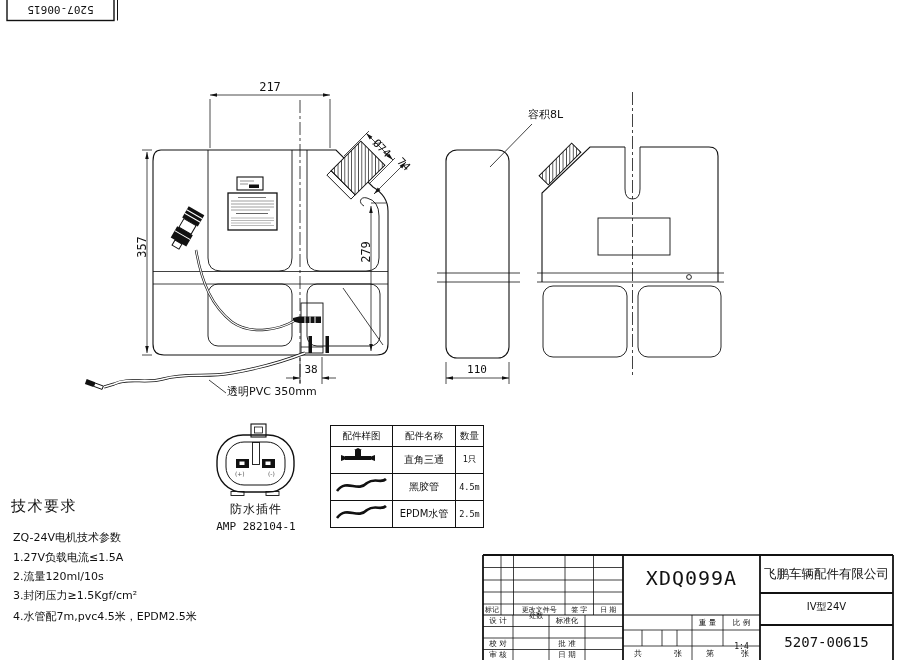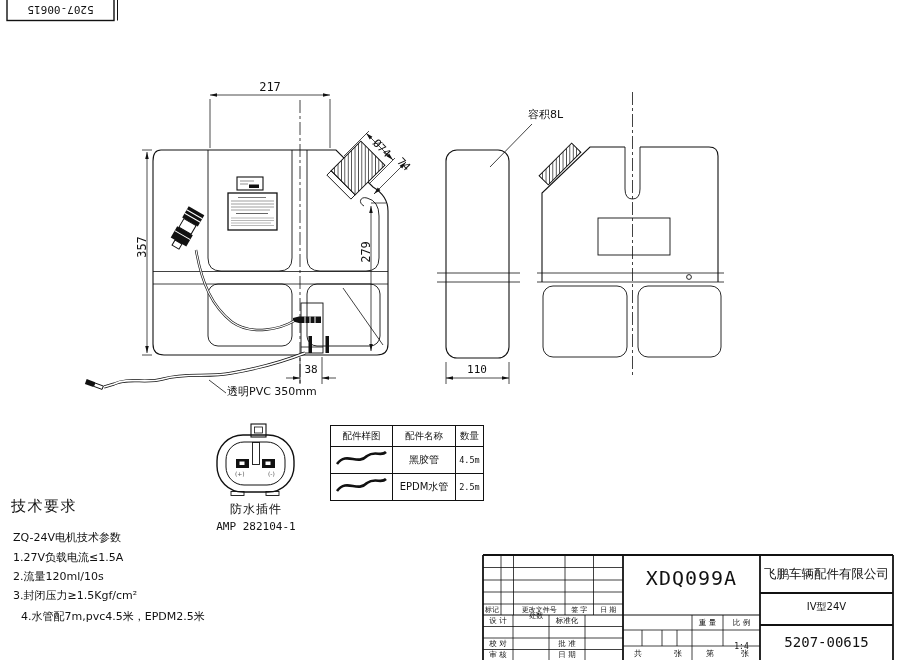--- a/index.html
+++ b/index.html
@@ -265,6 +265,18 @@
   <tr>
     <td class="sample">
       <svg width="57" height="22" viewBox="0 0 57 22">
+        <rect x="12" y="9" width="26" height="4" fill="#111"></rect>
+        <rect x="22" y="3" width="6" height="10" fill="#111"></rect>
+        <path d="M8,8 l4,1.5 v3 l-4,1.5 z M42,8 l-4,1.5 v3 l4,1.5 z" fill="#111"></path>
+        <path d="M21,3 l4,-2 l4,2 z" fill="#111"></path>
+      </svg>
+    </td>
+    <td class="name">直角三通</td>
+    <td class="qty">1只</td>
+  </tr>
+  <tr>
+    <td class="sample">
+      <svg width="57" height="22" viewBox="0 0 57 22">
         <path d="M4,17 C14,4 24,19 34,9 C42,3 48,10 53,5" fill="none" stroke="#111" stroke-width="2.6"></path>
       </svg>
     </td>

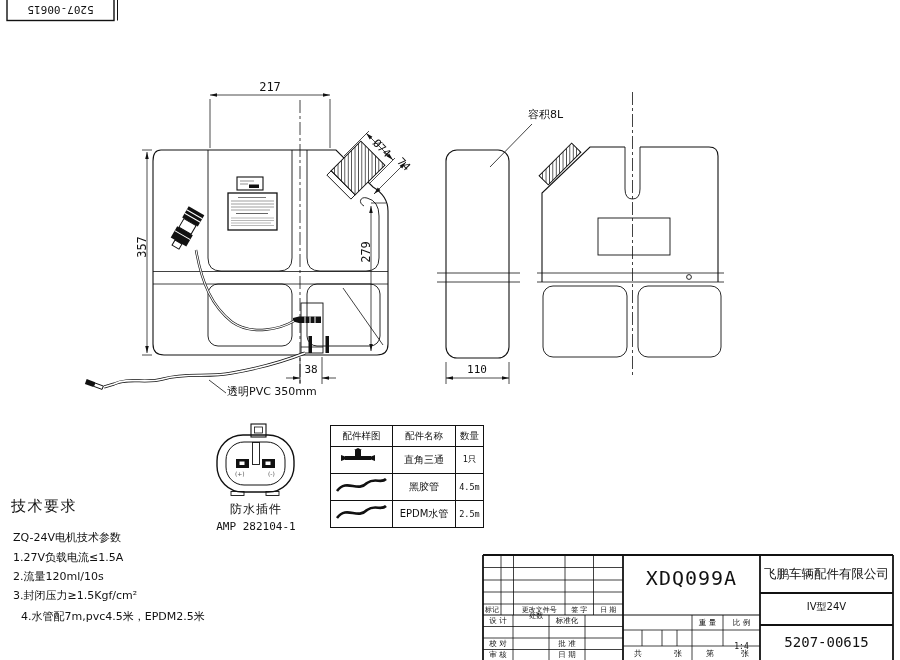--- a/index.html
+++ b/index.html
@@ -253,7 +253,7 @@
 <div class="t tr-line" style="left:13px;top:550px;">1.27V负载电流≤1.5A</div>
 <div class="t tr-line" style="left:13px;top:569px;">2.流量120ml/10s</div>
 <div class="t tr-line" style="left:13px;top:588px;">3.封闭压力≥1.5Kgf/cm²</div>
-<div class="t tr-line" style="left:13px;top:609px;margin-left:8px;">4.水管配7m,pvc4.5米，EPDM2.5米</div>
+<div class="t tr-line" style="left:13px;top:609px;">4.水管配7m,pvc4.5米，EPDM2.5米</div>
 
 <table id="parts-table">
   <tbody>

